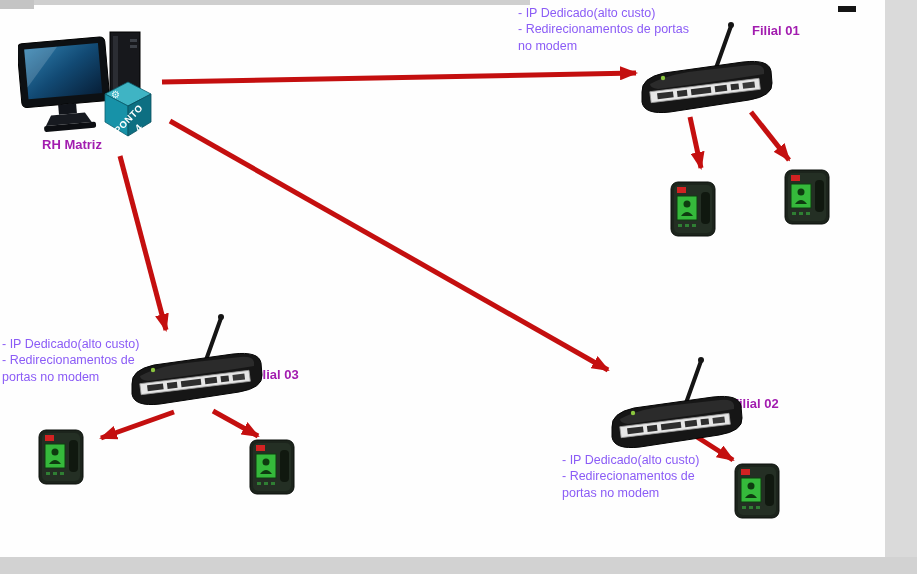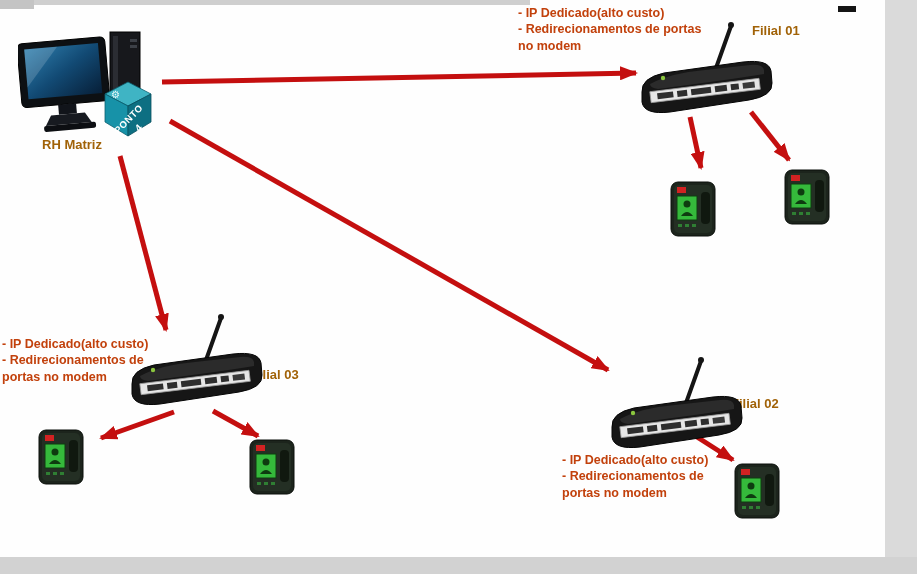--- a/index.html
+++ b/index.html
@@ -7,7 +7,7 @@
   .canvas { position:relative; width:917px; height:574px; background:#fefefe; overflow:hidden; }
   .abs { position:absolute; }
   .label { position:absolute; font-size:13px; font-weight:bold; color:#a16207; white-space:nowrap; }
-  .annotation { position:absolute; font-size:12.5px; font-weight:bold; color:#c2410c;
+  .annotation { position:absolute; font-size:12.5px; font-weight:normal; color:#8b5cf6;
                 white-space:pre-line; line-height:1.3; }
   .node { position:absolute; }
   svg { display:block; }

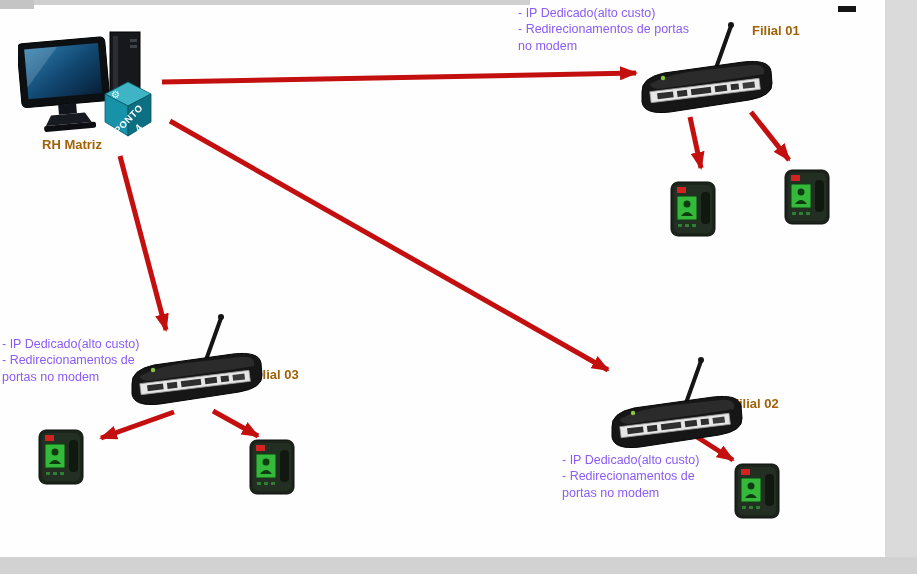--- a/index.html
+++ b/index.html
@@ -6,7 +6,7 @@
   html,body { background:#ffffff; font-family:"Liberation Sans", sans-serif; }
   .canvas { position:relative; width:917px; height:574px; background:#fefefe; overflow:hidden; }
   .abs { position:absolute; }
-  .label { position:absolute; font-size:13px; font-weight:bold; color:#a16207; white-space:nowrap; }
+  .label { position:absolute; font-size:13px; font-weight:bold; color:#a21caf; white-space:nowrap; }
   .annotation { position:absolute; font-size:12.5px; font-weight:normal; color:#8b5cf6;
                 white-space:pre-line; line-height:1.3; }
   .node { position:absolute; }

